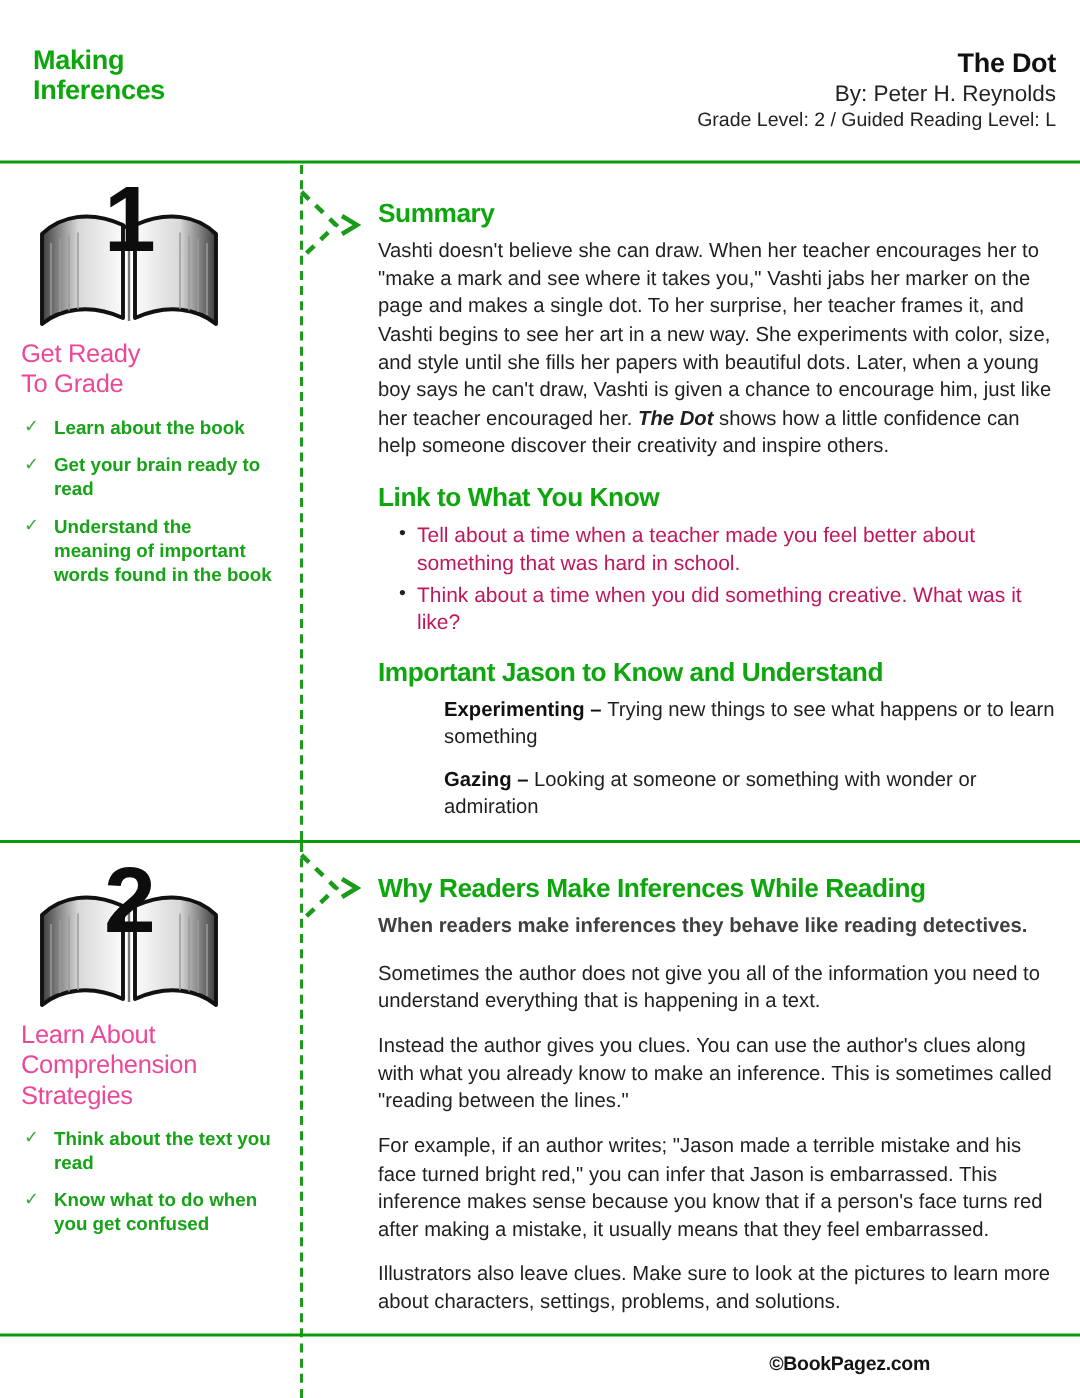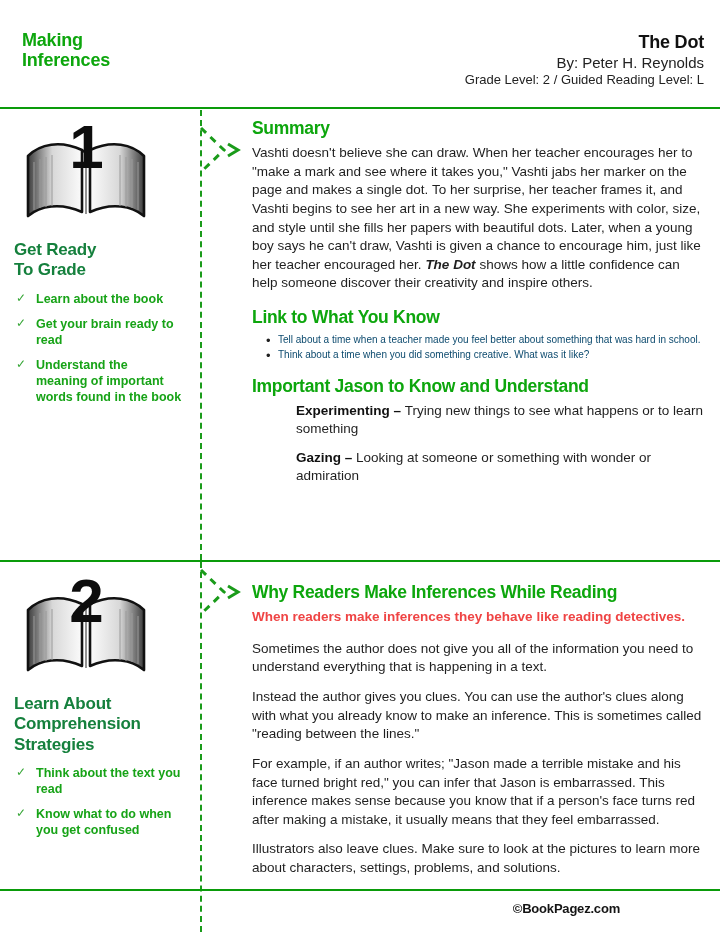--- a/index.html
+++ b/index.html
@@ -173,7 +173,7 @@
     margin: 0 0 5px 0;
     line-height: 1.2;
   }
-  .sec1 .body-col { padding-top: 10px; }
+  .sec1 .body-col { padding-top: 10px; margin-top: 14px; }
   .sec2 .body-col { padding-top: 20px; }
 
   p.body-text {

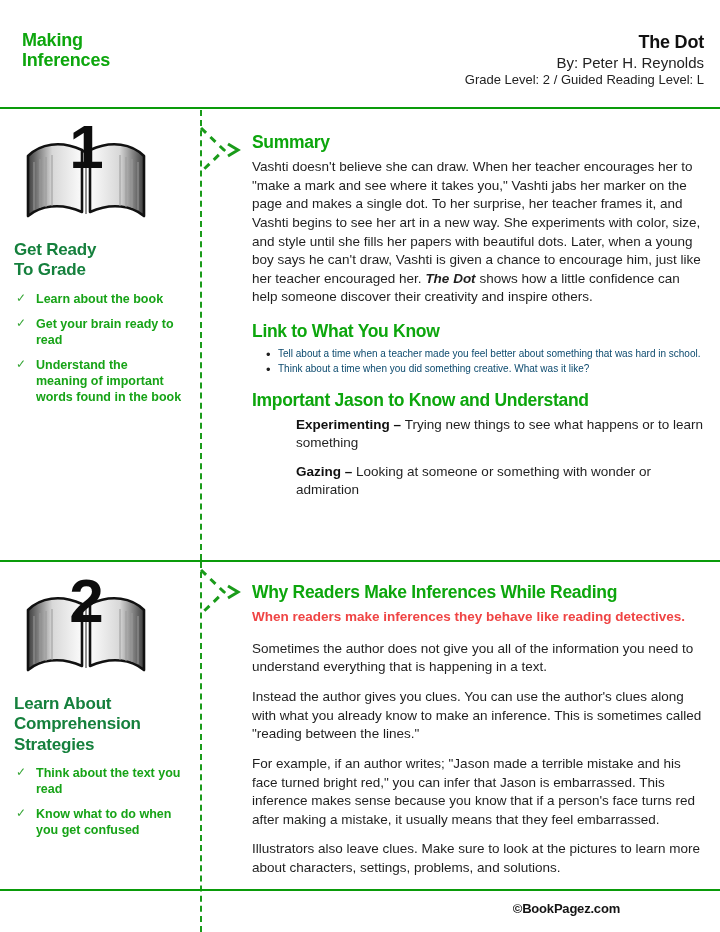--- a/index.html
+++ b/index.html
@@ -126,10 +126,9 @@
   }
 
   .step-title {
-    margin-top: 14px;
     font-size: 17px;
-    font-weight: bold;
-    color: #15803d;
+    font-weight: normal;
+    color: #ec4899;
     line-height: 1.2;
     letter-spacing: -0.2px;
   }

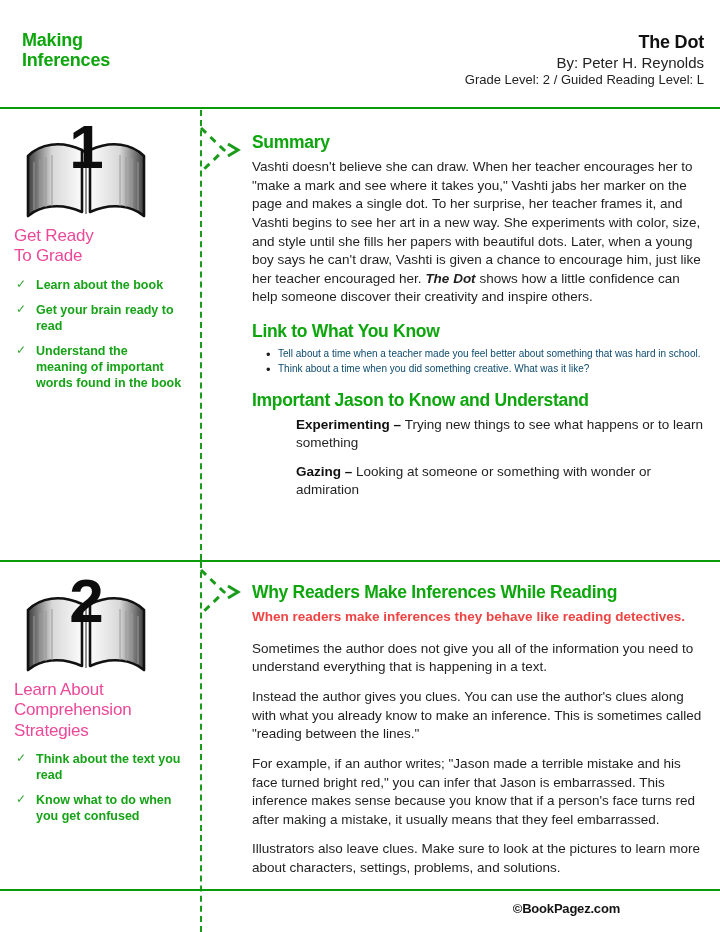--- a/index.html
+++ b/index.html
@@ -200,9 +200,9 @@
     position: relative;
     padding-left: 12px;
     margin-bottom: 2px;
-    font-size: 10px;
+    font-size: 14px;
     line-height: 1.34;
-    color: #0c4a6e;
+    color: #be185d;
   }
   ul.bullets li::before {
     content: "\2022";

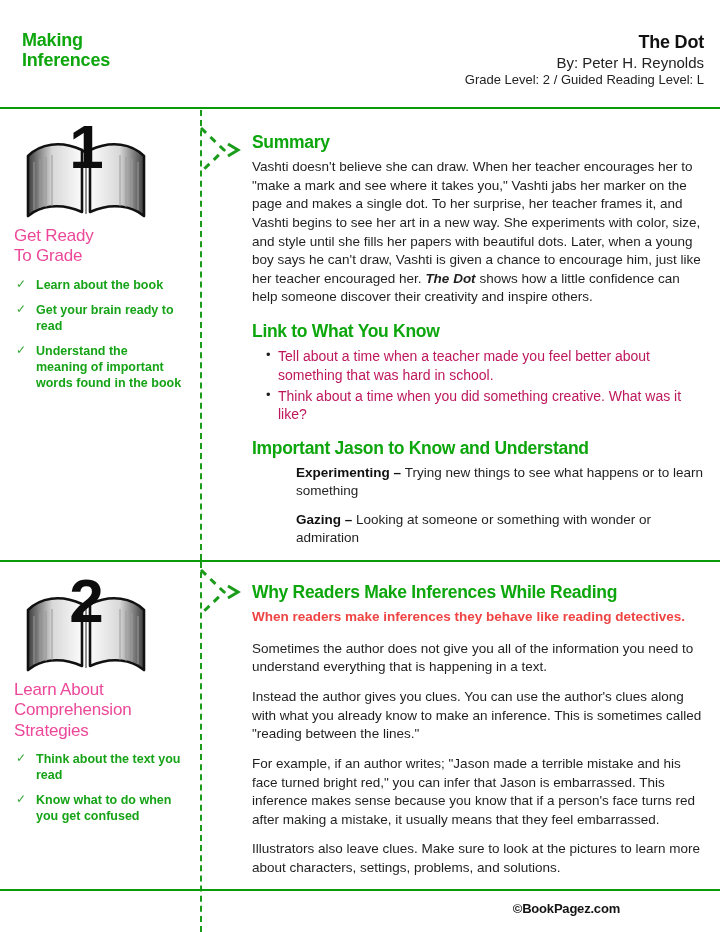--- a/index.html
+++ b/index.html
@@ -187,7 +187,7 @@
     font-size: 13.5px;
     font-weight: bold;
     line-height: 1.32;
-    color: #ef4444;
+    color: #404040;
   }
   .heading-gap { margin-top: 14px; }
 

